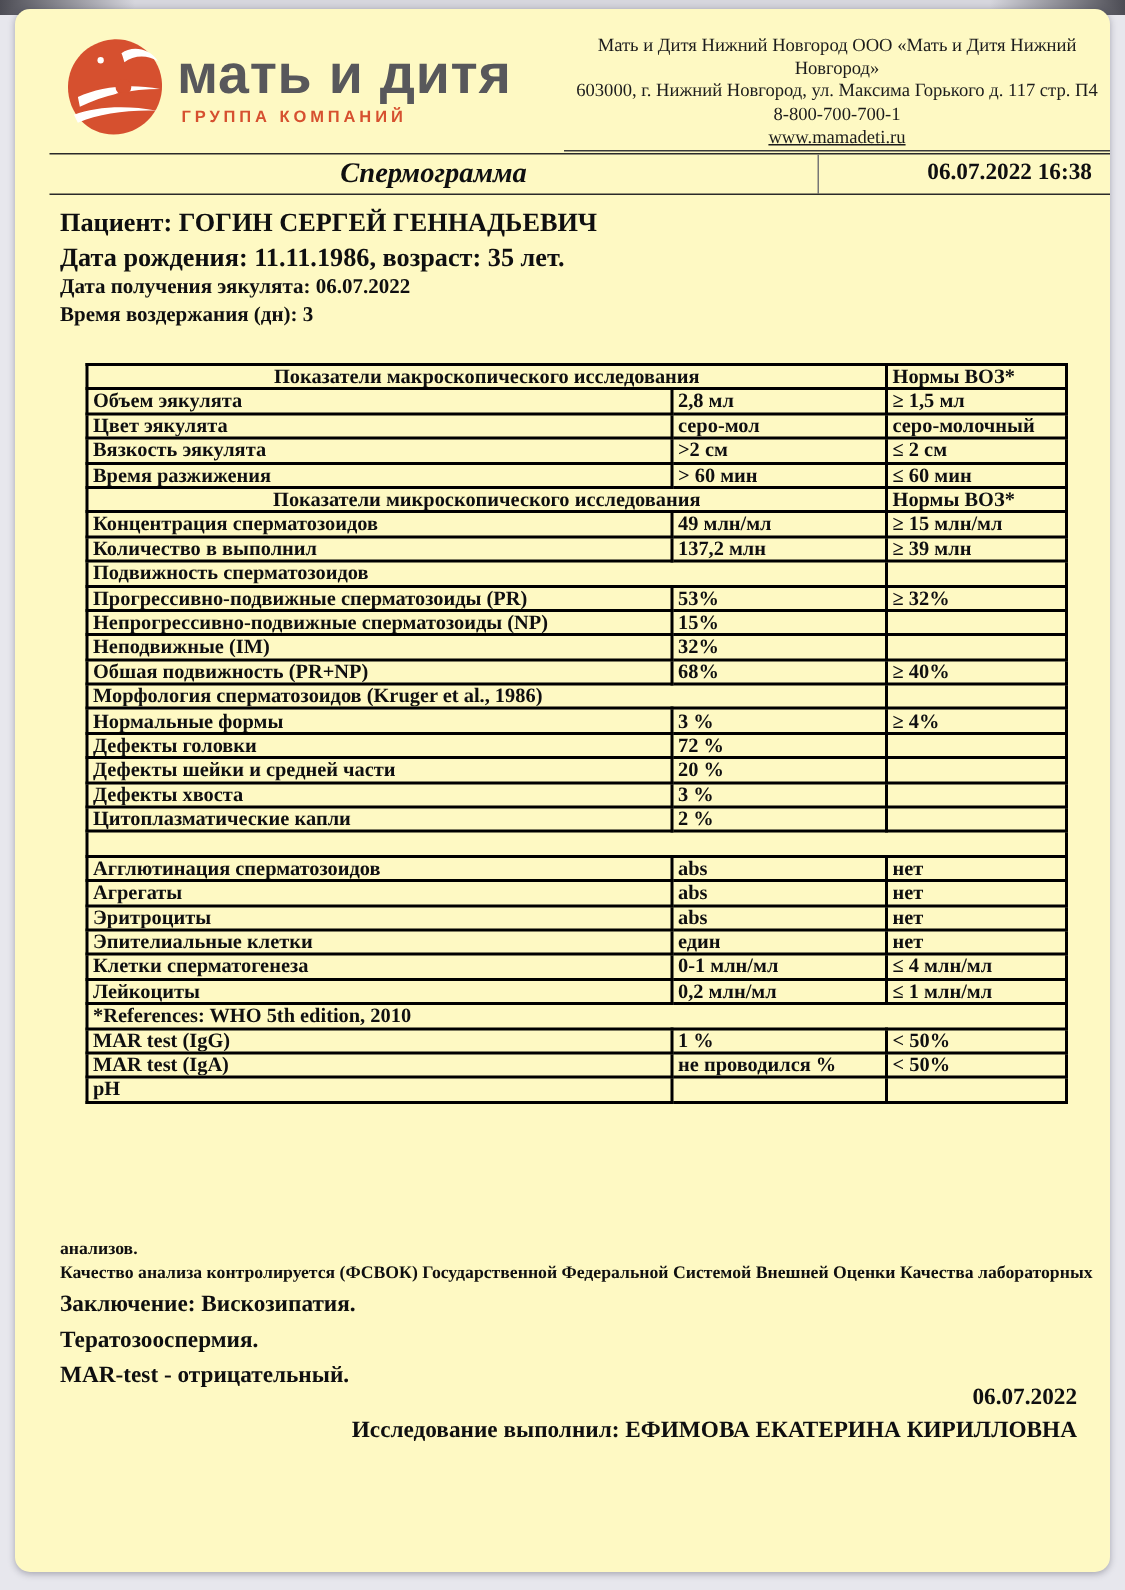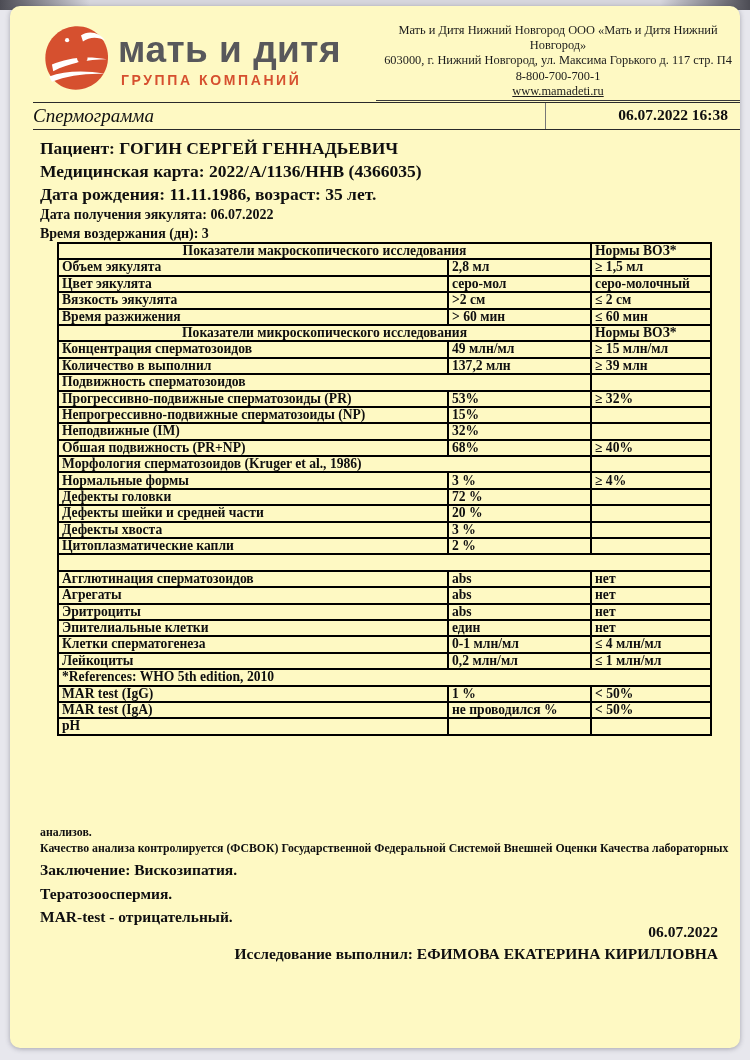--- a/index.html
+++ b/index.html
@@ -29,7 +29,7 @@
   .logo-icon{width:66px;height:66px;flex:0 0 auto;}
   .logo-words{margin-left:8px;margin-top:6px;font-family:"Liberation Sans","DejaVu Sans",sans-serif;}
   .logo-brand{font-size:37px;font-weight:bold;color:var(--logo-text);letter-spacing:.5px;line-height:1;}
-  .logo-sub{font-size:14px;font-weight:bold;color:var(--brand);letter-spacing:2.6px;margin-top:4px;margin-left:3px;}
+  .logo-sub{font-size:11px;font-weight:bold;color:var(--brand);letter-spacing:2.6px;margin-top:4px;margin-left:3px;}
   .clinic{
     position:absolute;left:366px;top:17px;width:364px;text-align:center;
     font-size:12.4px;font-weight:normal;line-height:15.2px;color:#1c1c1c;

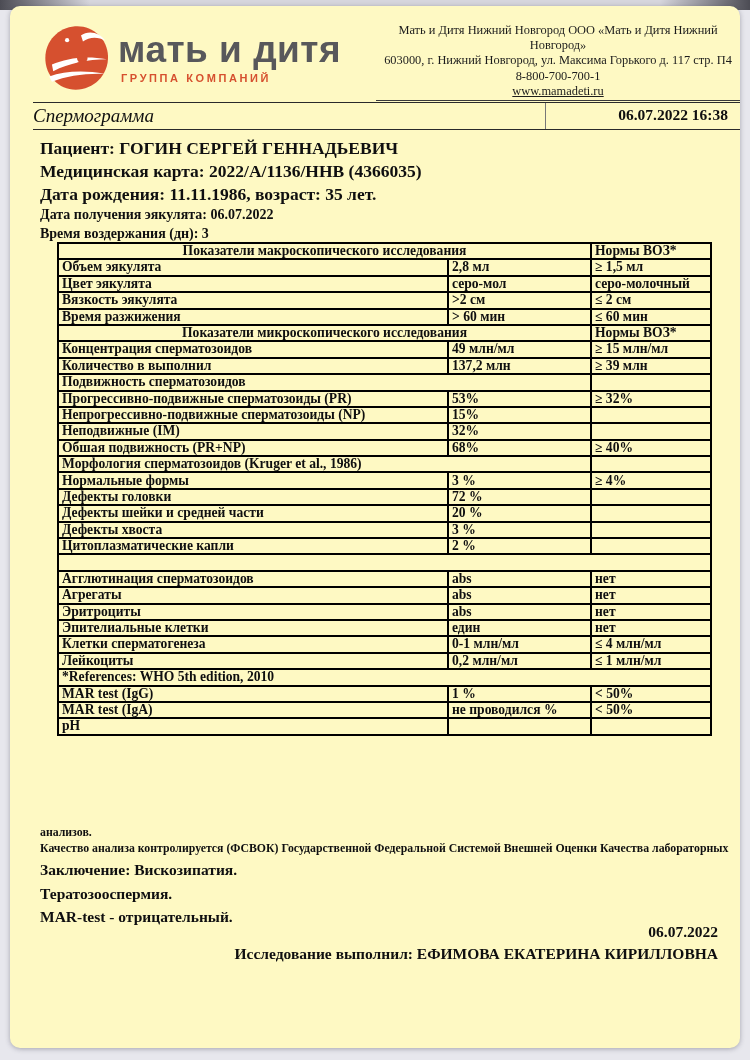--- a/index.html
+++ b/index.html
@@ -40,7 +40,7 @@
   .rule-1{top:96px;}
   .rule-2{top:123px;}
   .title-row{position:absolute;left:23px;top:97px;width:707px;height:26px;display:flex;}
-  .title-cell{width:512px;font-size:19px;font-weight:normal;font-style:italic;padding-top:2px;}
+  .title-cell{width:512px;text-align:center;font-size:19px;font-weight:bold;font-style:italic;padding-top:2px;}
   .date-cell{width:195px;text-align:right;font-size:15.5px;font-weight:bold;padding:3px 12px 0 0;border-left:1px solid #777;}
   
   .patient{position:absolute;left:30px;top:131px;}

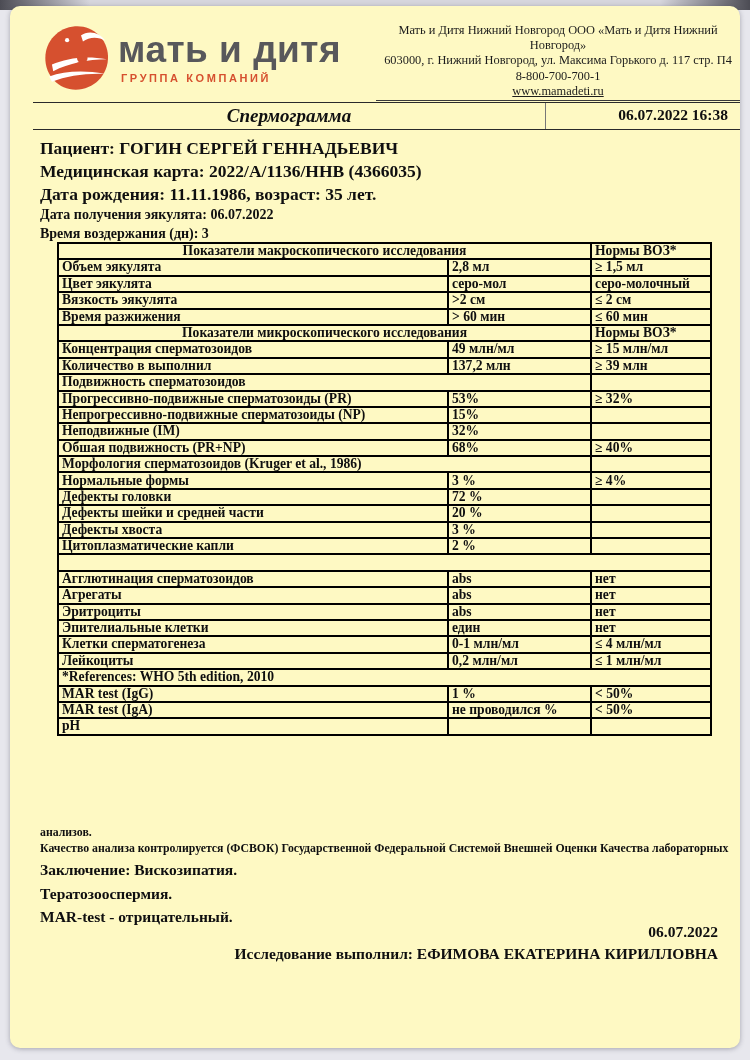--- a/index.html
+++ b/index.html
@@ -108,7 +108,6 @@
 
   <div class="patient">
     <div class="big">Пациент: ГОГИН СЕРГЕЙ ГЕННАДЬЕВИЧ</div>
-    <div class="big">Медицинская карта: 2022/А/1136/ННВ (4366035)</div>
     <div class="big">Дата рождения: 11.11.1986, возраст: 35 лет.</div>
     <div class="small">Дата получения эякулята: 06.07.2022</div>
     <div class="small">Время воздержания (дн): 3</div>

